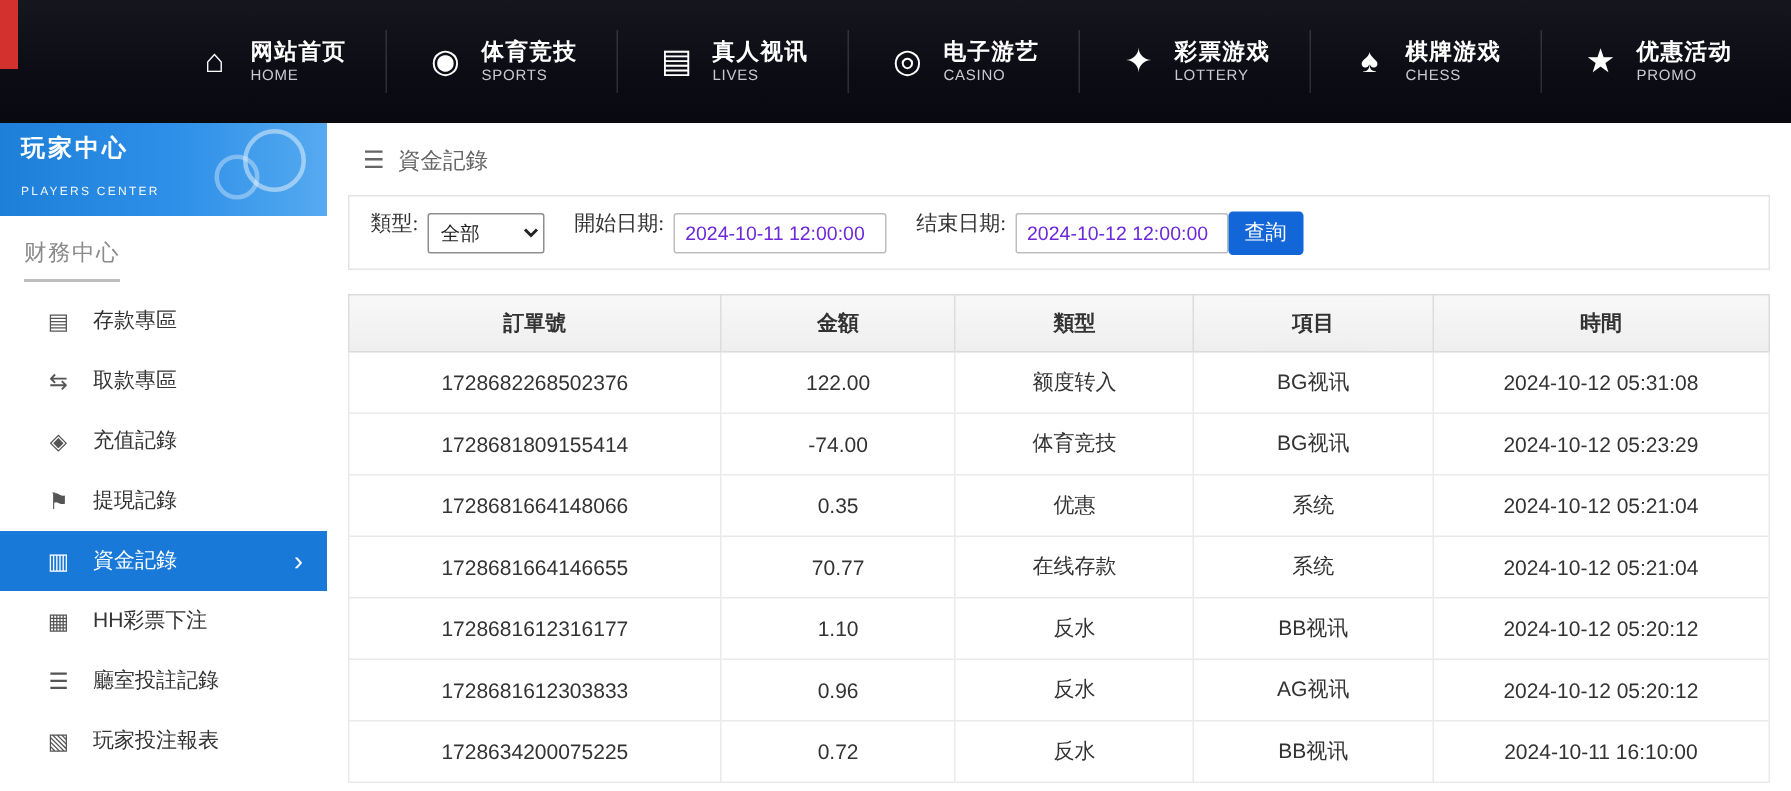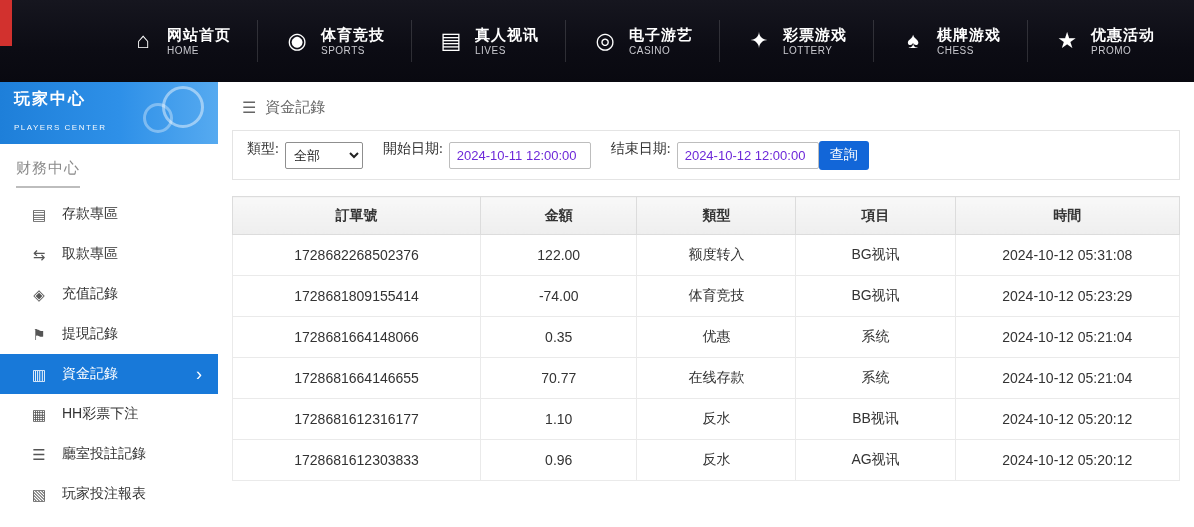--- a/index.html
+++ b/index.html
@@ -323,6 +323,13 @@
             <td>2024-10-12 05:20:12</td>
           </tr>
 
+          <tr class="record-row">
+            <td>1728634200075225</td>
+            <td>0.72</td>
+            <td>反水</td>
+            <td>BB视讯</td>
+            <td>2024-10-11 16:10:00</td>
+          </tr>
 
       </tbody>
     </table>

